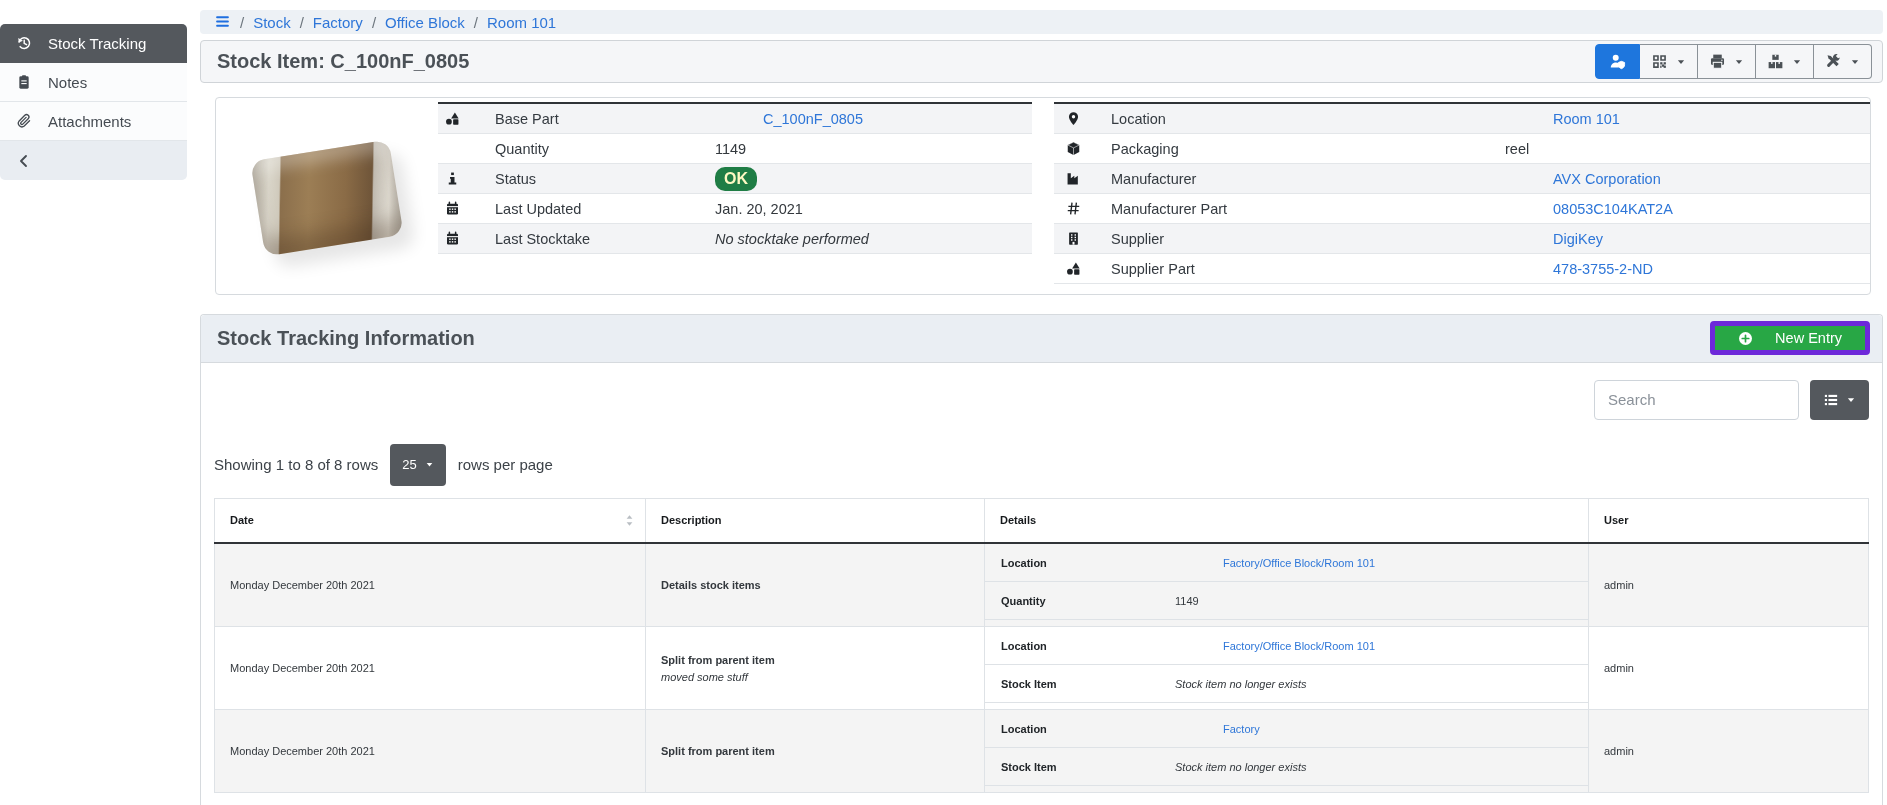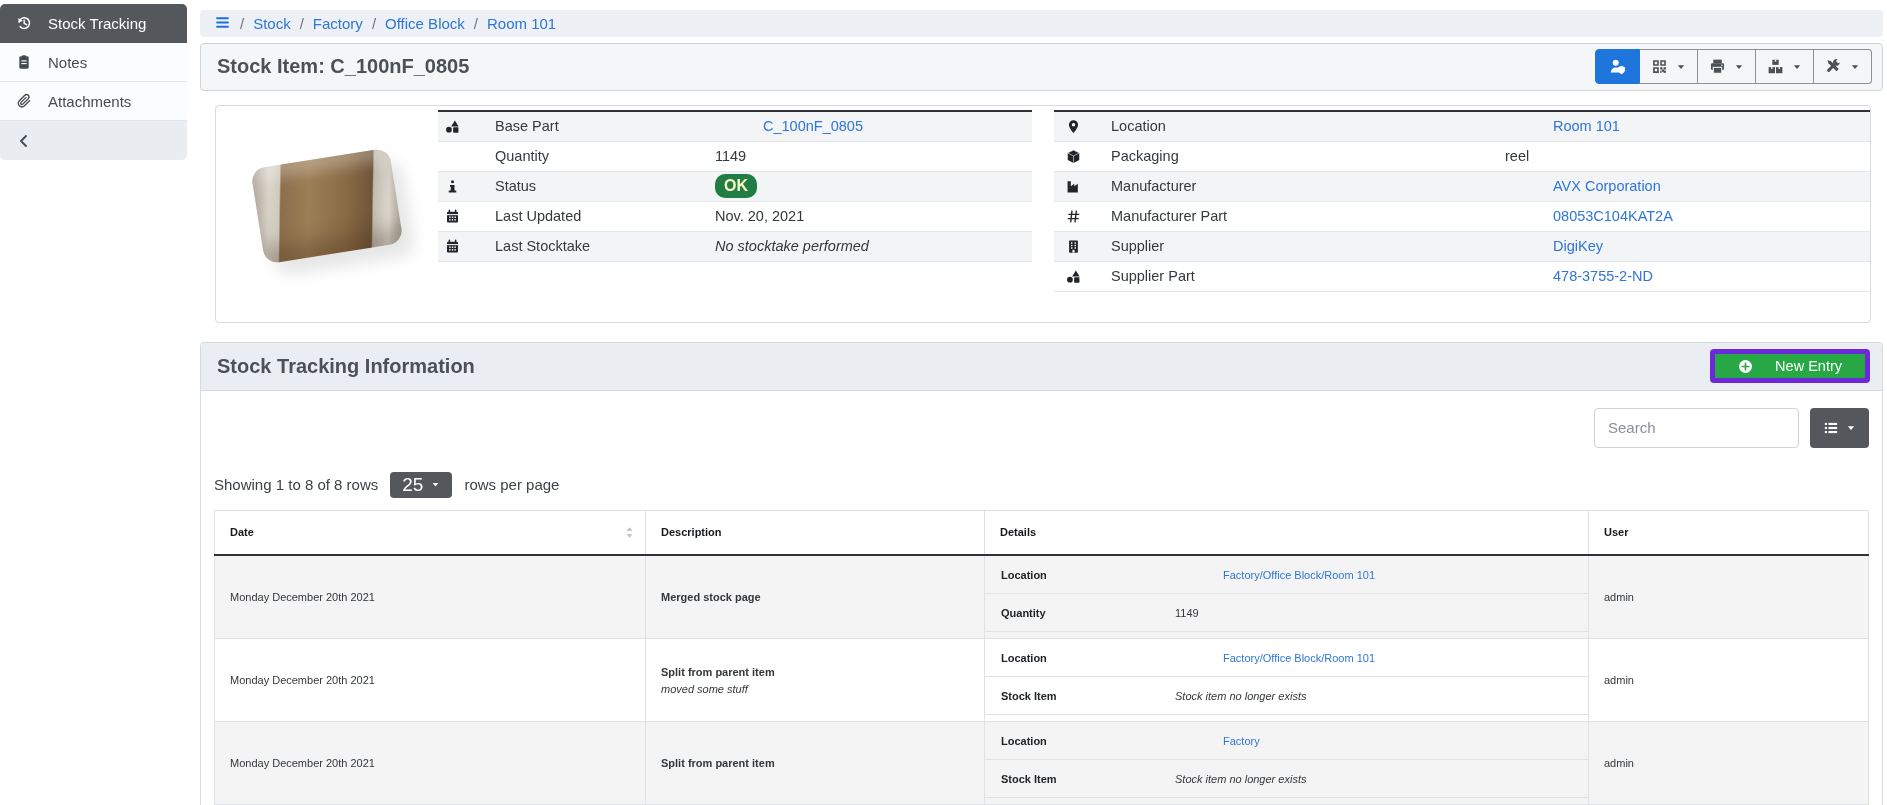--- a/index.html
+++ b/index.html
@@ -14,7 +14,7 @@
   .app { display: flex; height: 100%; }
 
   
-  .sidebar { width: 187px; min-width: 187px; padding-top: 4px; }
+  .sidebar { width: 187px; min-width: 187px; padding-top: 24px; }
   .side-list { border-radius: 5px; overflow: hidden; }
   .side-item {
     display: flex; align-items: center; gap: 15px;

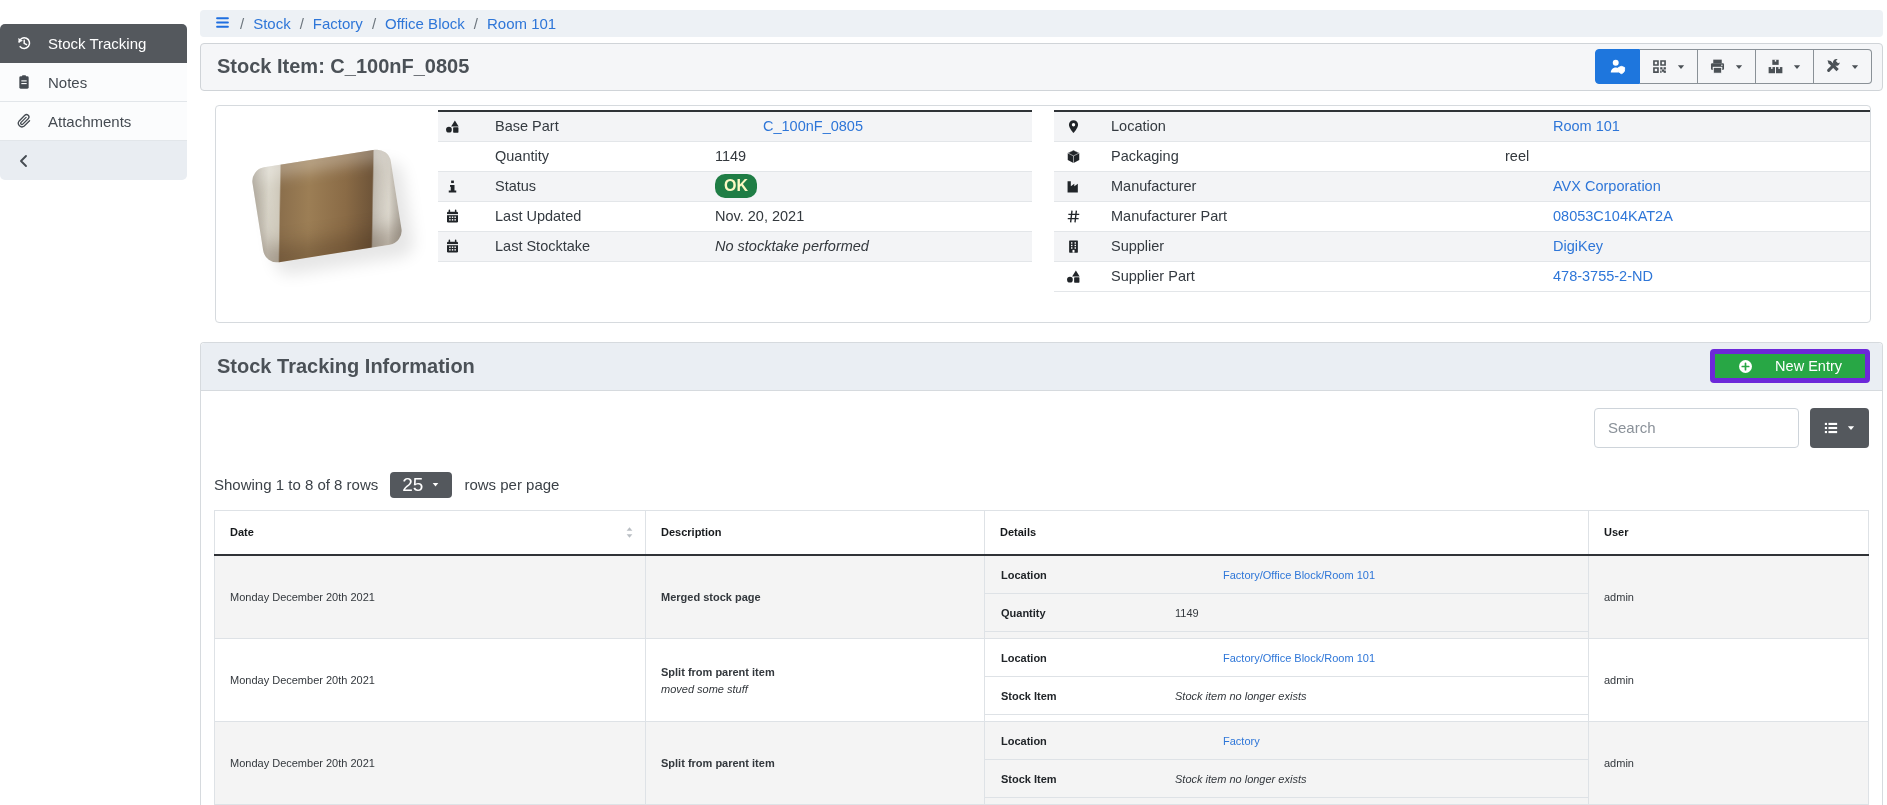--- a/index.html
+++ b/index.html
@@ -406,7 +406,7 @@
               </svg>
             </span>
           <span class="dt-label">Last Updated</span>
-          <span class="dt-val">Nov. 20, 2021</span>
+          <span class="dt-val">Jan. 20, 2021</span>
         </div>
         <div class="dt-row">
           <span class="dt-icon">

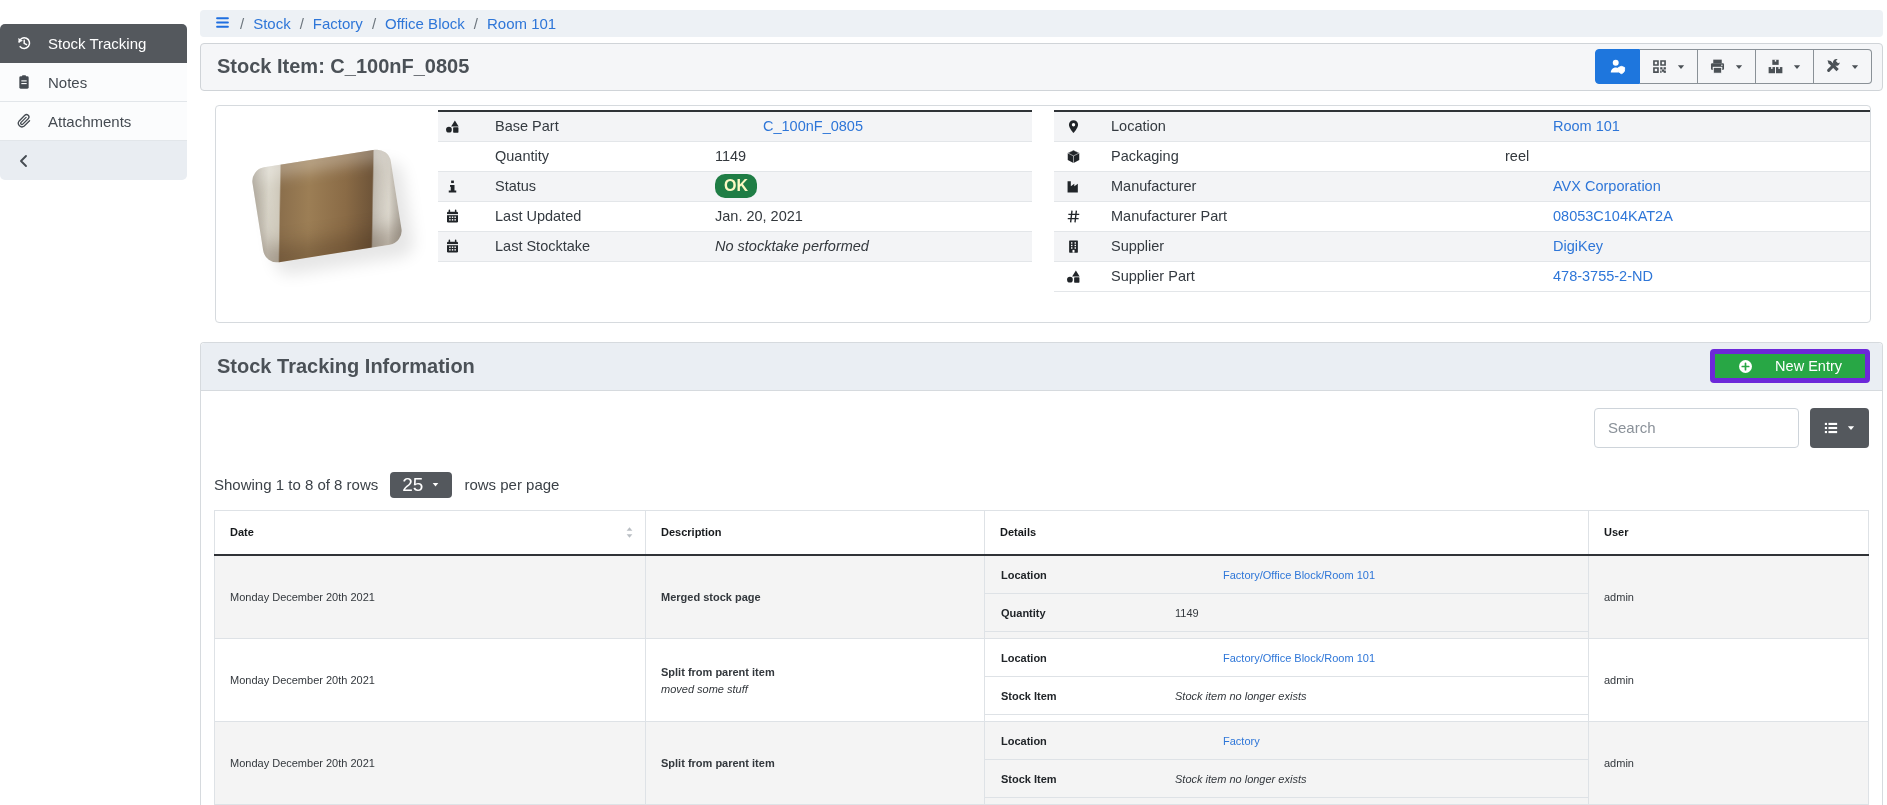--- a/index.html
+++ b/index.html
@@ -105,7 +105,7 @@
   }
   .new-entry-btn svg { width: 15px; height: 15px; }
 
-  .tracking-body { padding: 17px 13px 0 13px; background: #fff; }
+  .tracking-body { padding: 17px 13px 12px 13px; background: #fff; }
   .table-toolbar { display: flex; justify-content: flex-end; gap: 11px; margin-bottom: 24px; }
   .search-input {
     width: 205px; height: 40px; border: 1px solid #ced4da; border-radius: 4px;

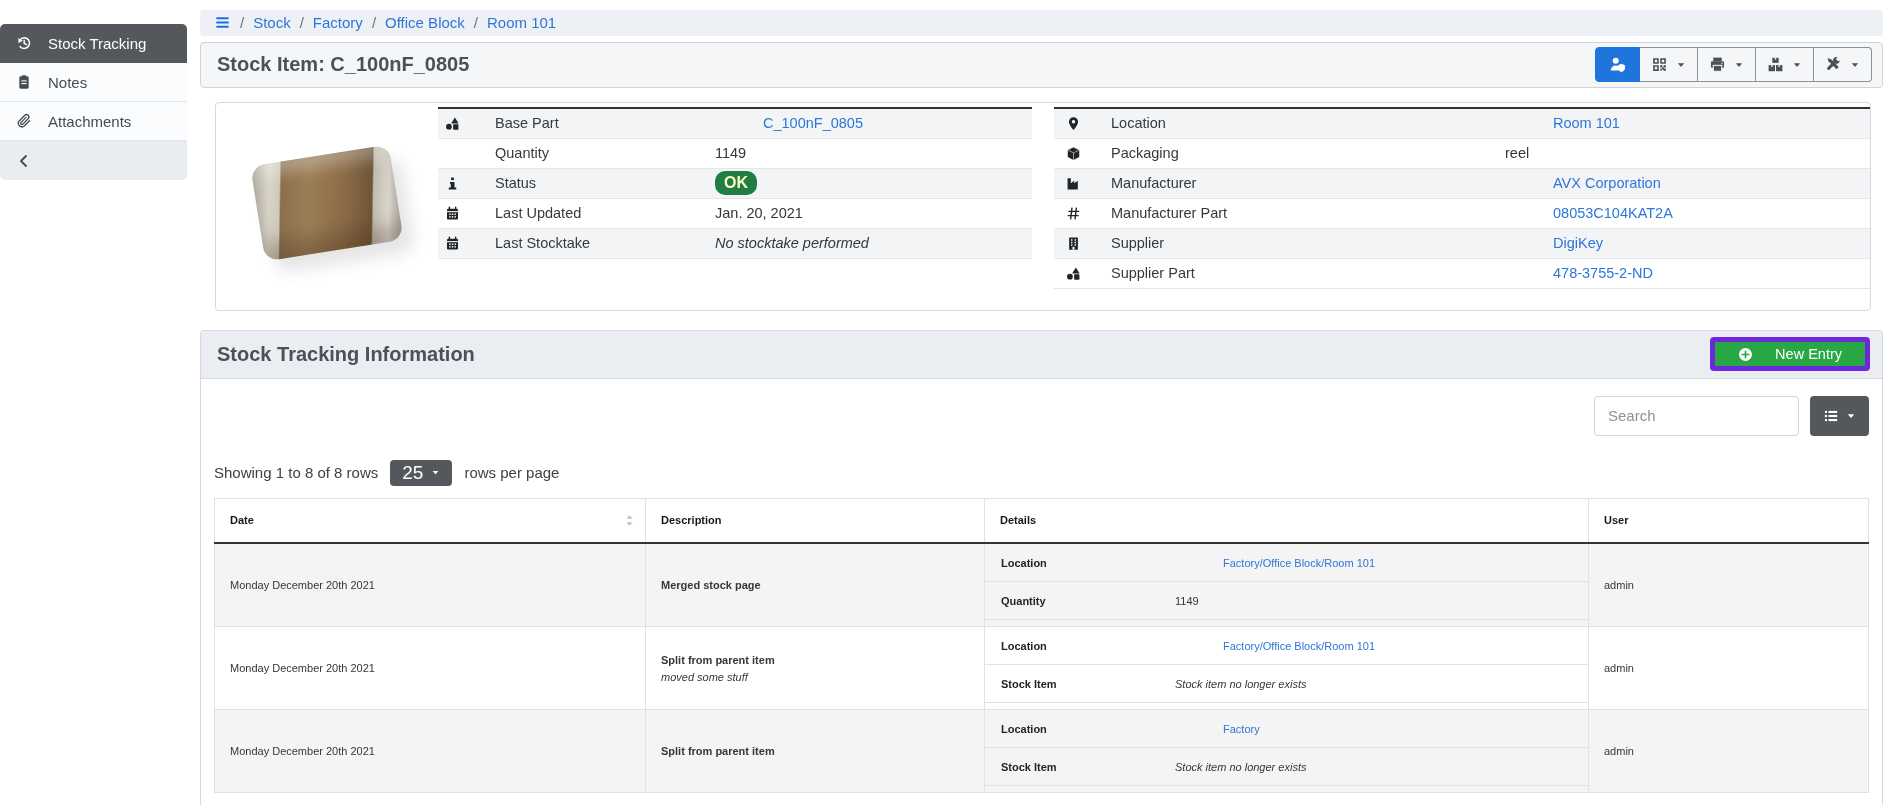--- a/index.html
+++ b/index.html
@@ -120,9 +120,9 @@
 
   .pagination-row { display: flex; align-items: center; gap: 12px; margin-bottom: 12px; color: #3c4248; }
   .page-size-btn {
-    background: #54585d; color: #fff; height: 26px; padding: 0 12px;
+    background: #54585d; color: #fff; height: 42px; padding: 0 12px;
     border: none; border-radius: 4px; display: flex; align-items: center; gap: 8px;
-    font-size: 19px; cursor: pointer;
+    font-size: 13px; cursor: pointer;
   }
   .page-size-btn .caret-svg { width: 9px; height: 9px; }
 

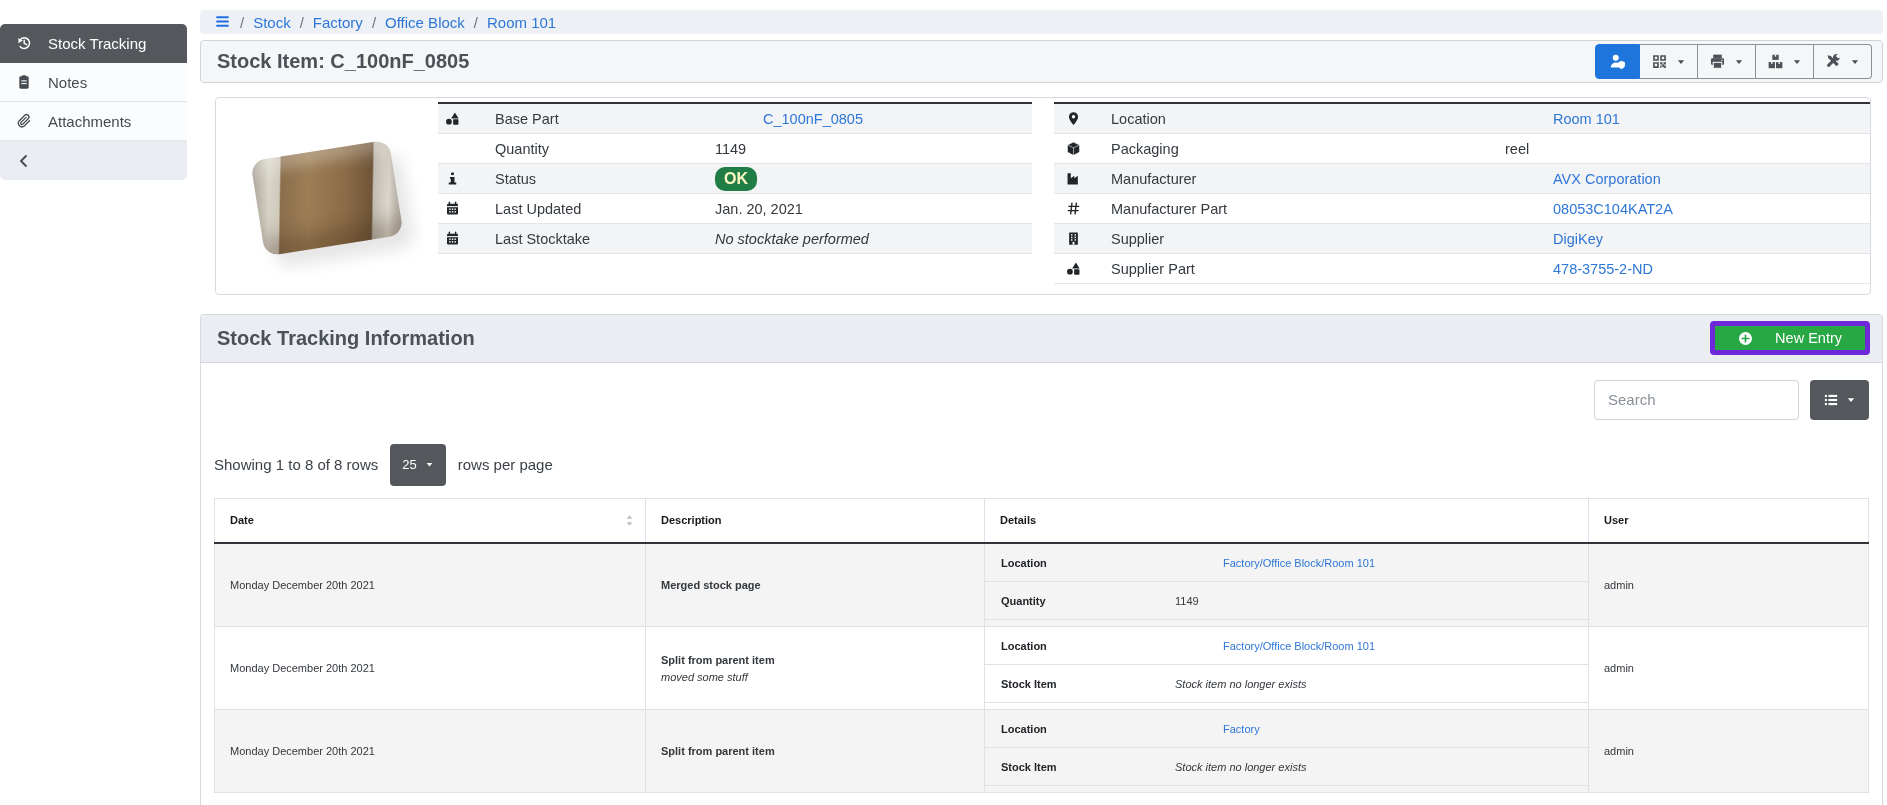--- a/index.html
+++ b/index.html
@@ -530,7 +530,7 @@
             <tr>
               <td>Monday December 20th 2021</td>
               <td>
-                <div class="desc-main">Merged stock page</div>
+                <div class="desc-main">Details stock items</div>
 
               </td>
               <td class="details-cell">

